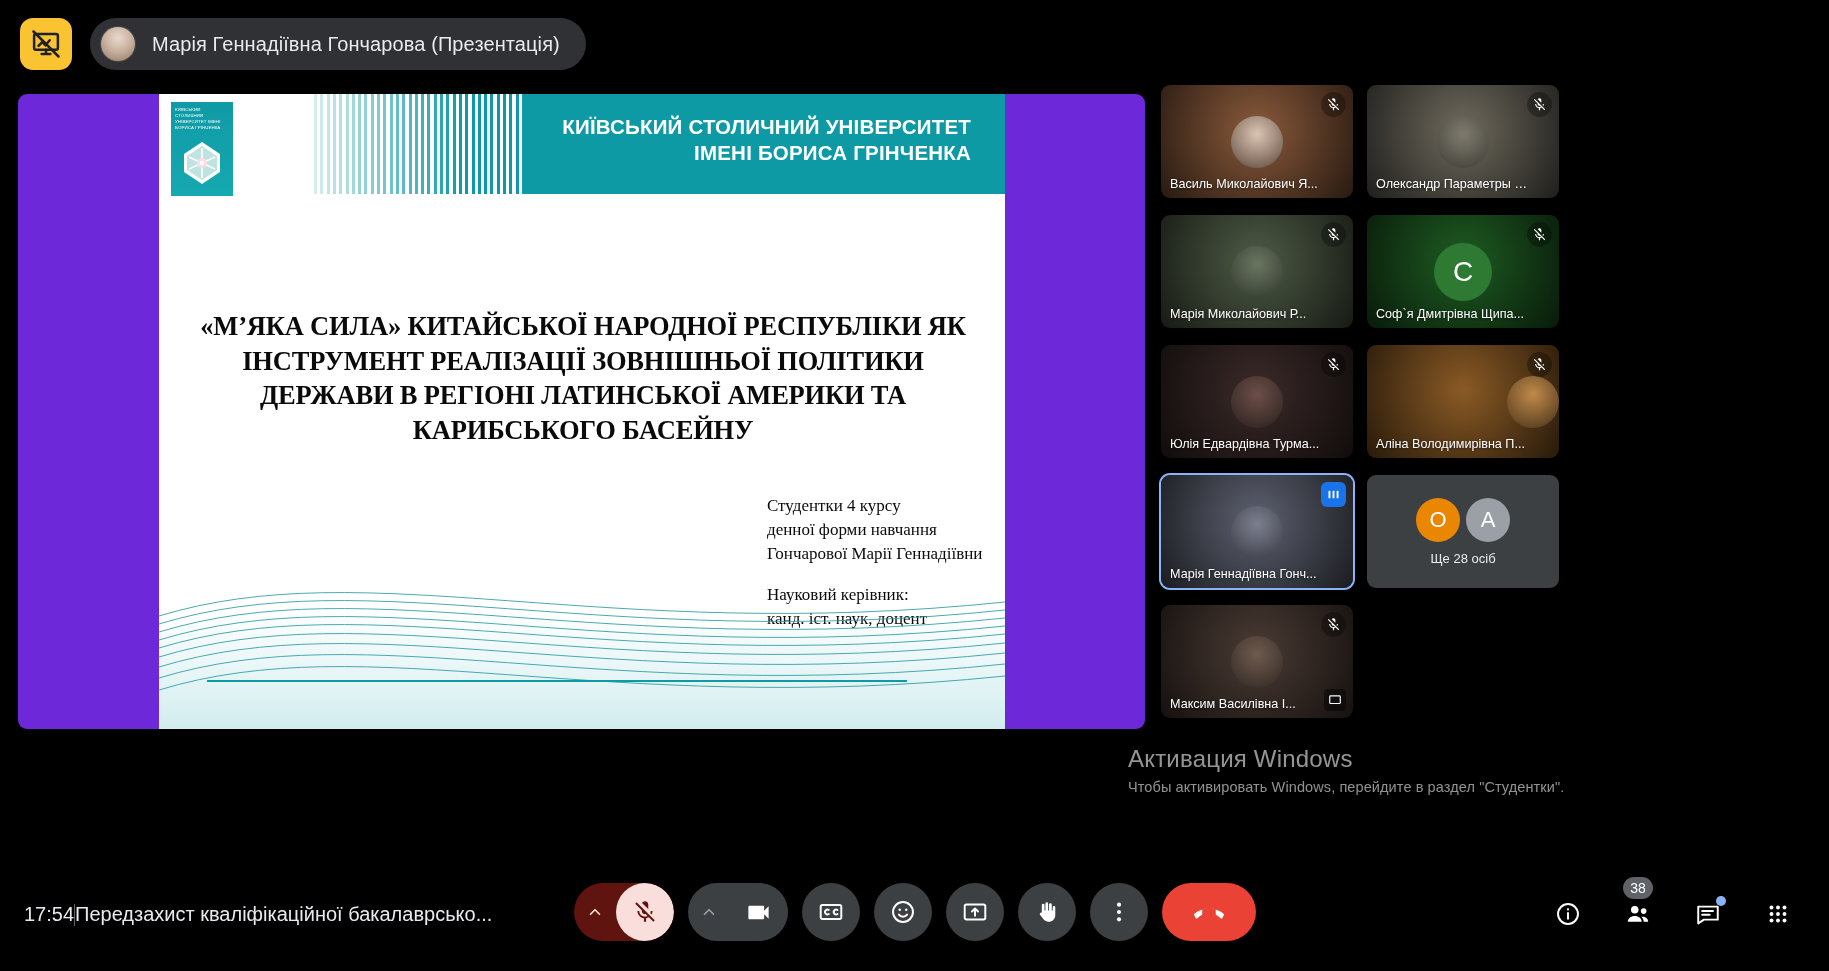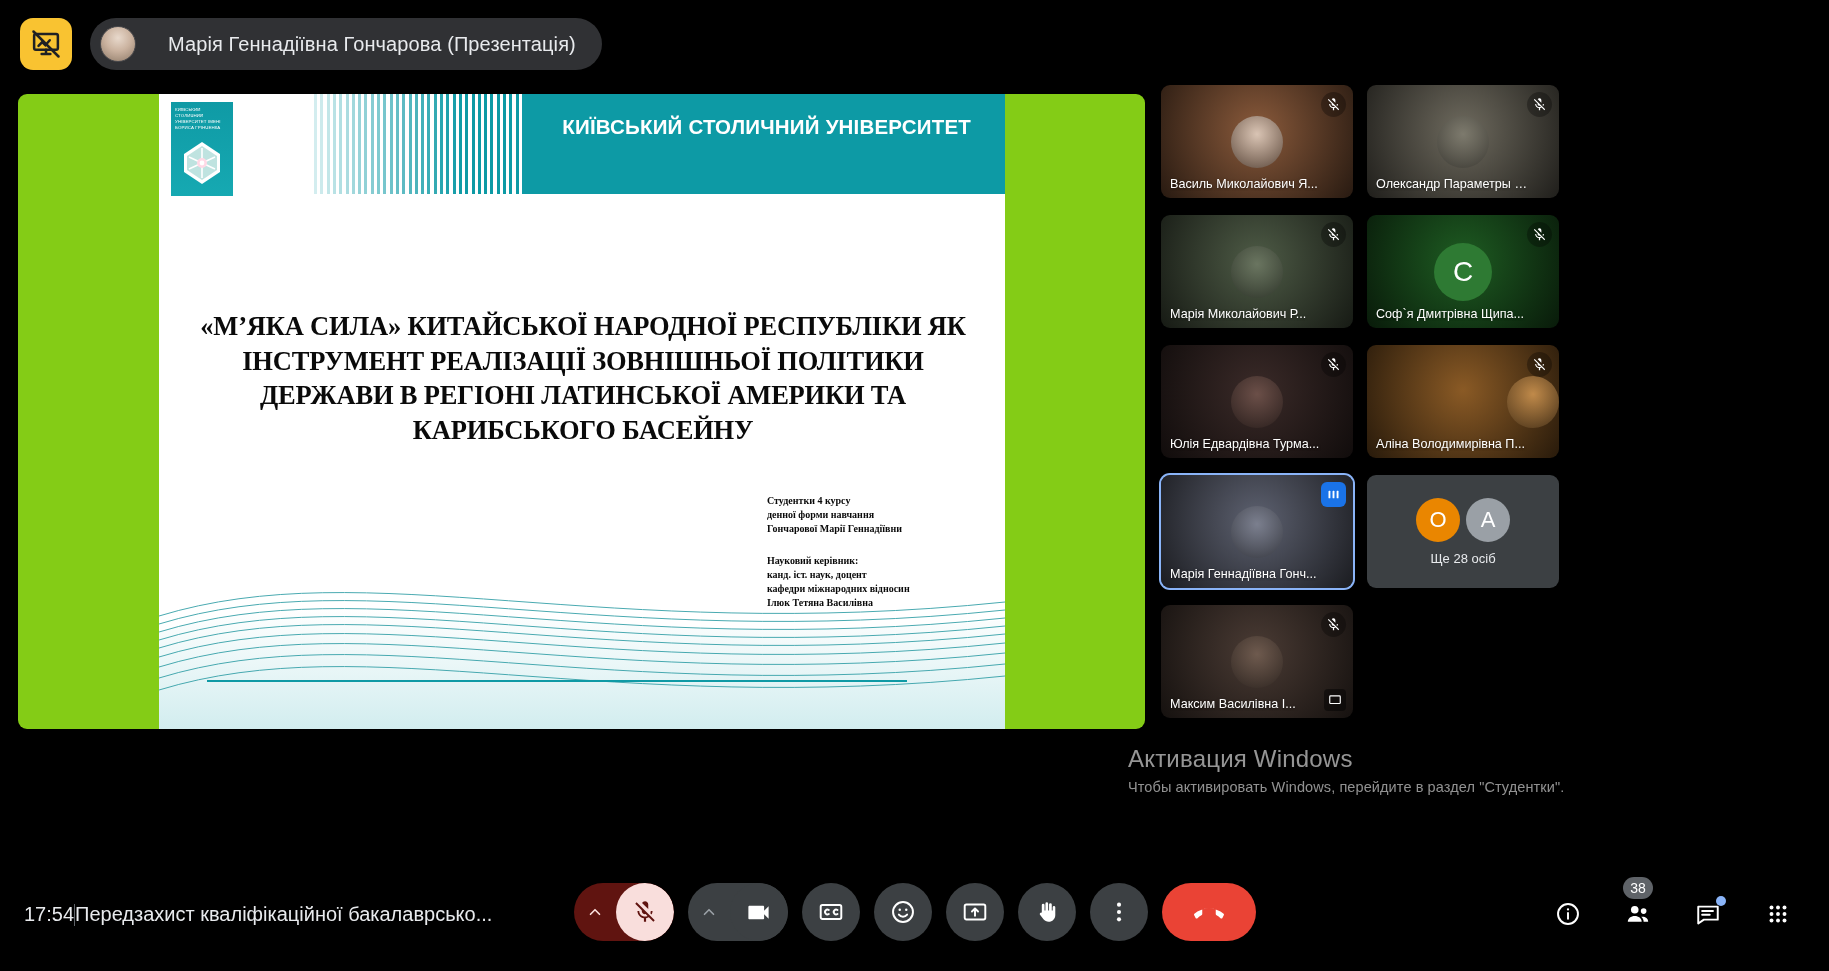--- a/index.html
+++ b/index.html
@@ -23,7 +23,7 @@
   }
   .present-badge svg { width: 30px; height: 30px; }
   .presenter-chip {
-    display: flex; align-items: center; gap: 32px;
+    display: flex; align-items: center; gap: 16px;
     height: 52px; padding: 0 26px 0 10px;
     background: #303134; border-radius: 26px;
   }

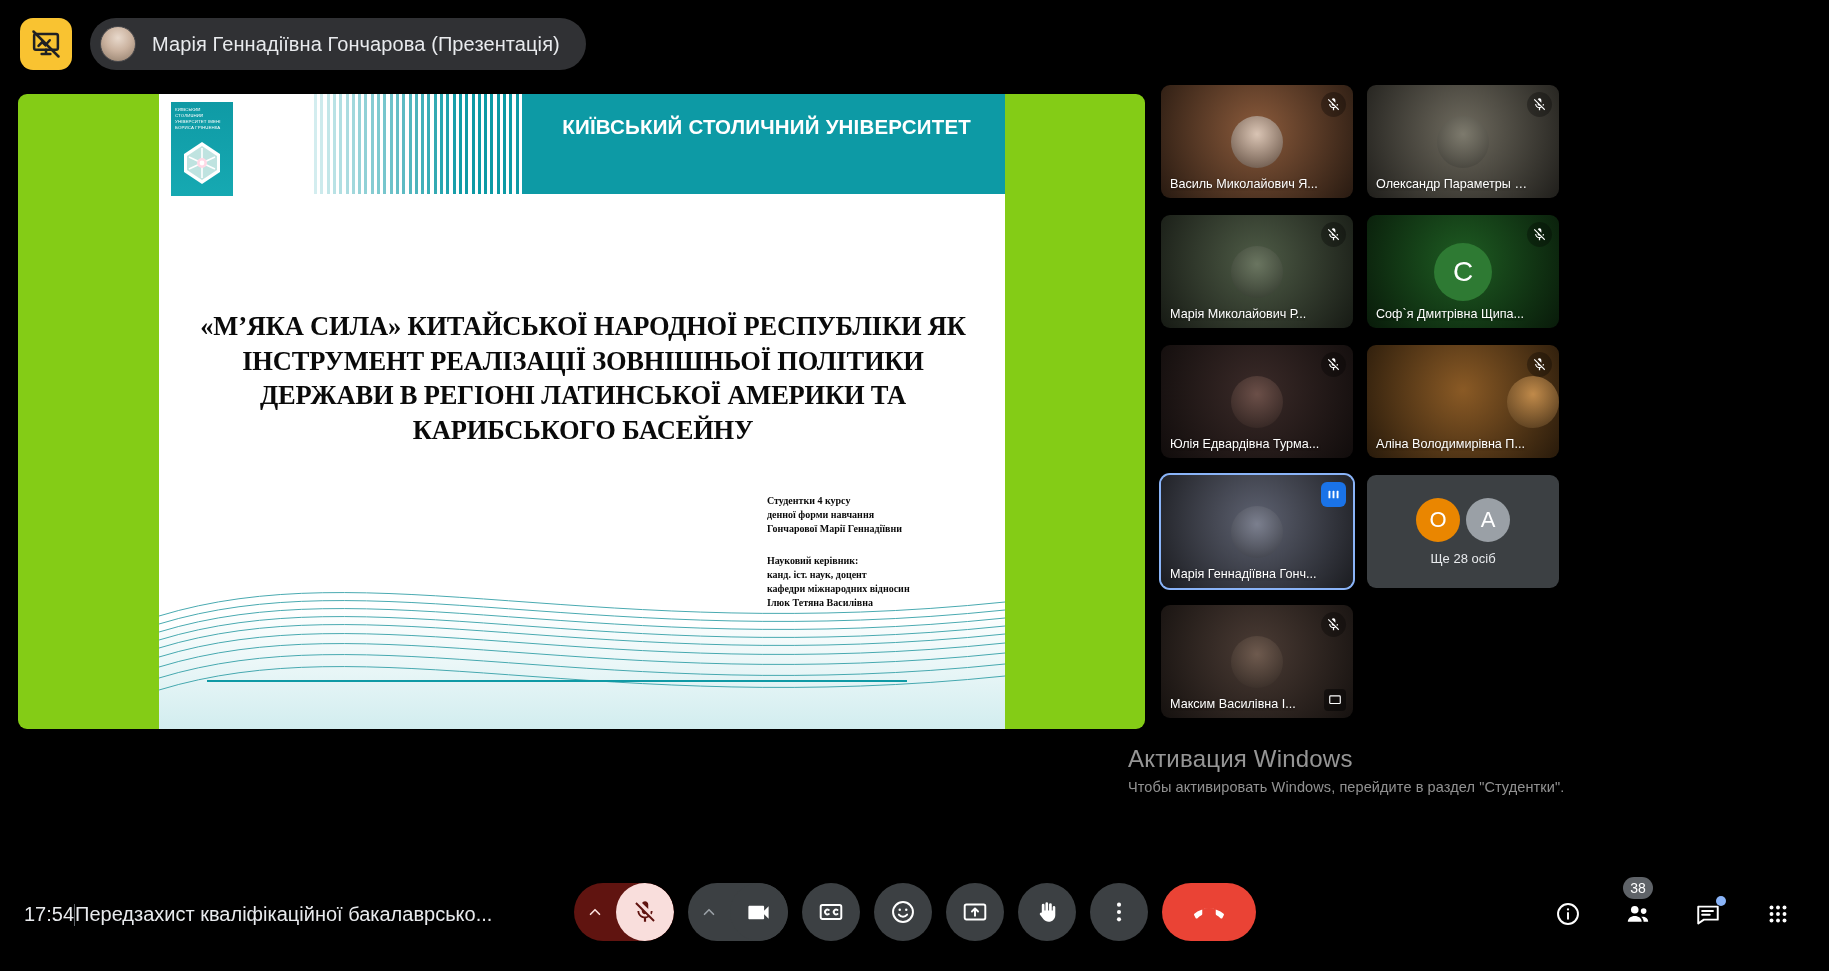--- a/index.html
+++ b/index.html
@@ -37,7 +37,7 @@
   
   .stage {
     position: absolute; left: 18px; top: 94px;
-    width: 1127px; height: 635px; background: #84cc16;
+    width: 1127px; height: 635px; background: #6d28d9;
     border-radius: 9px; overflow: hidden;
   }
   .slide {

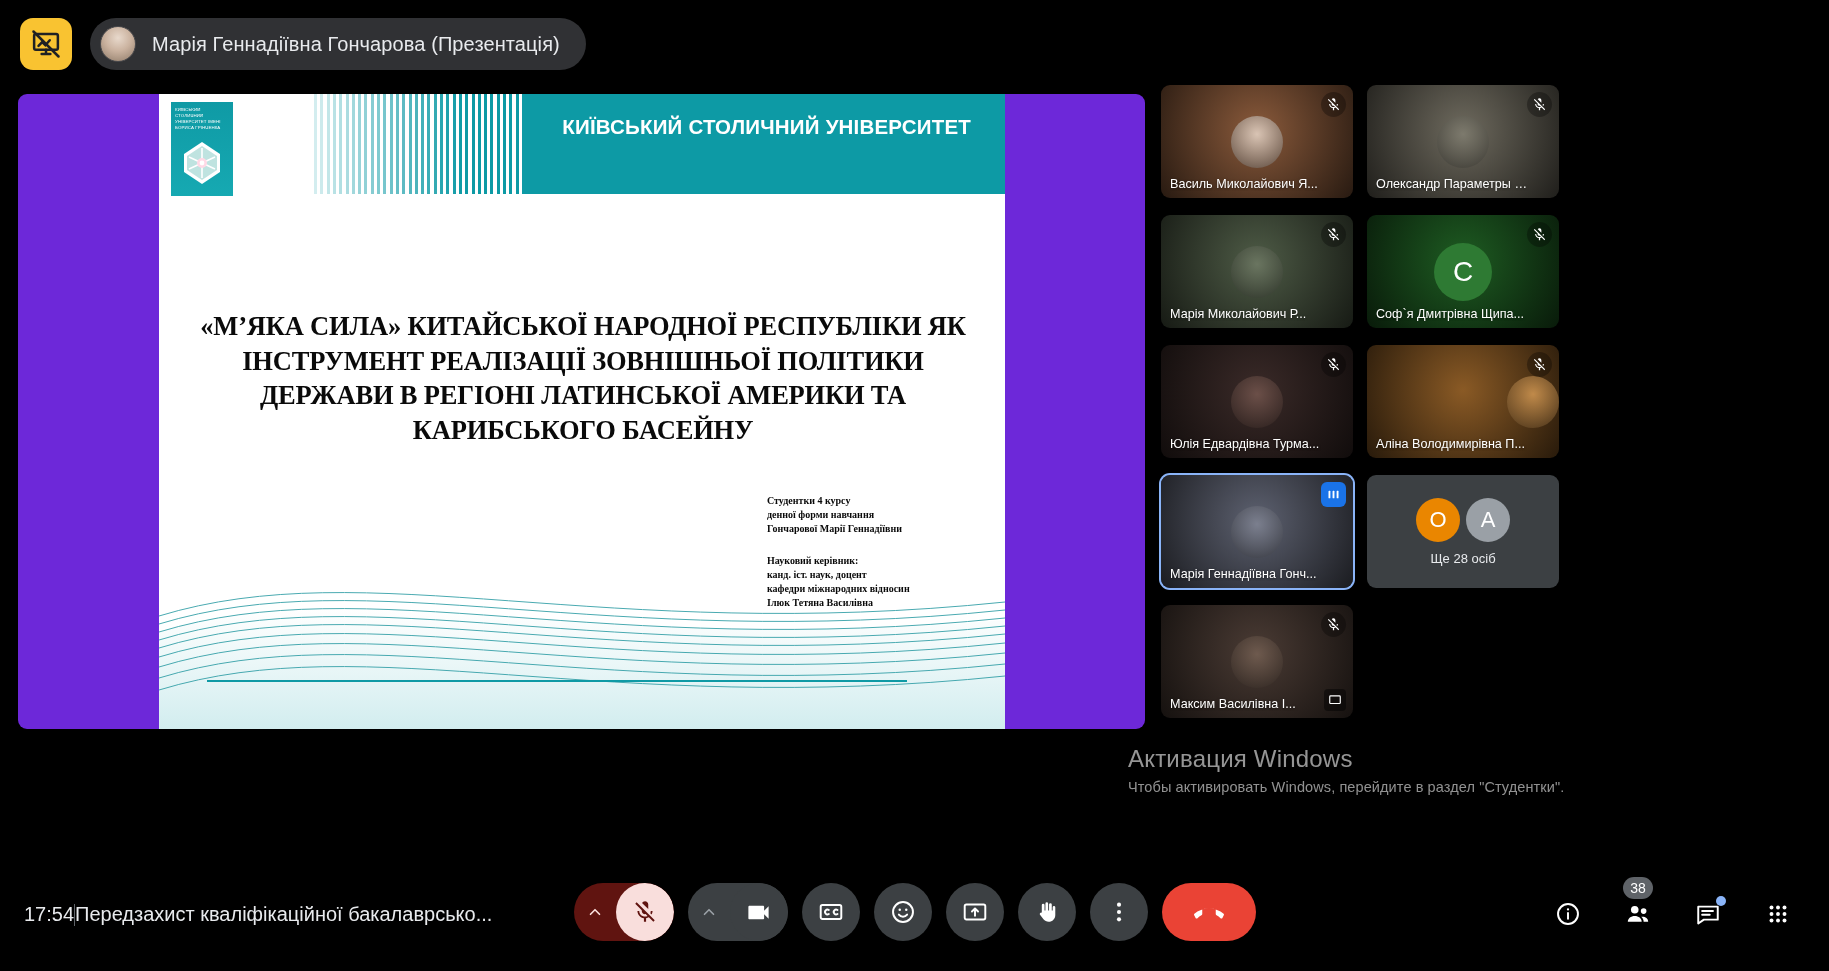--- a/index.html
+++ b/index.html
@@ -244,6 +244,7 @@
           </div>
         <div class="head-title">
           <div>КИЇВСЬКИЙ СТОЛИЧНИЙ УНІВЕРСИТЕТ</div>
+          <div>ІМЕНІ БОРИСА ГРІНЧЕНКА</div>
         </div>
         <div class="logo-box">
           <div class="logo-txt">КИЇВСЬКИЙ СТОЛИЧНИЙ УНІВЕРСИТЕТ ІМЕНІ БОРИСА ГРІНЧЕНКА</div>

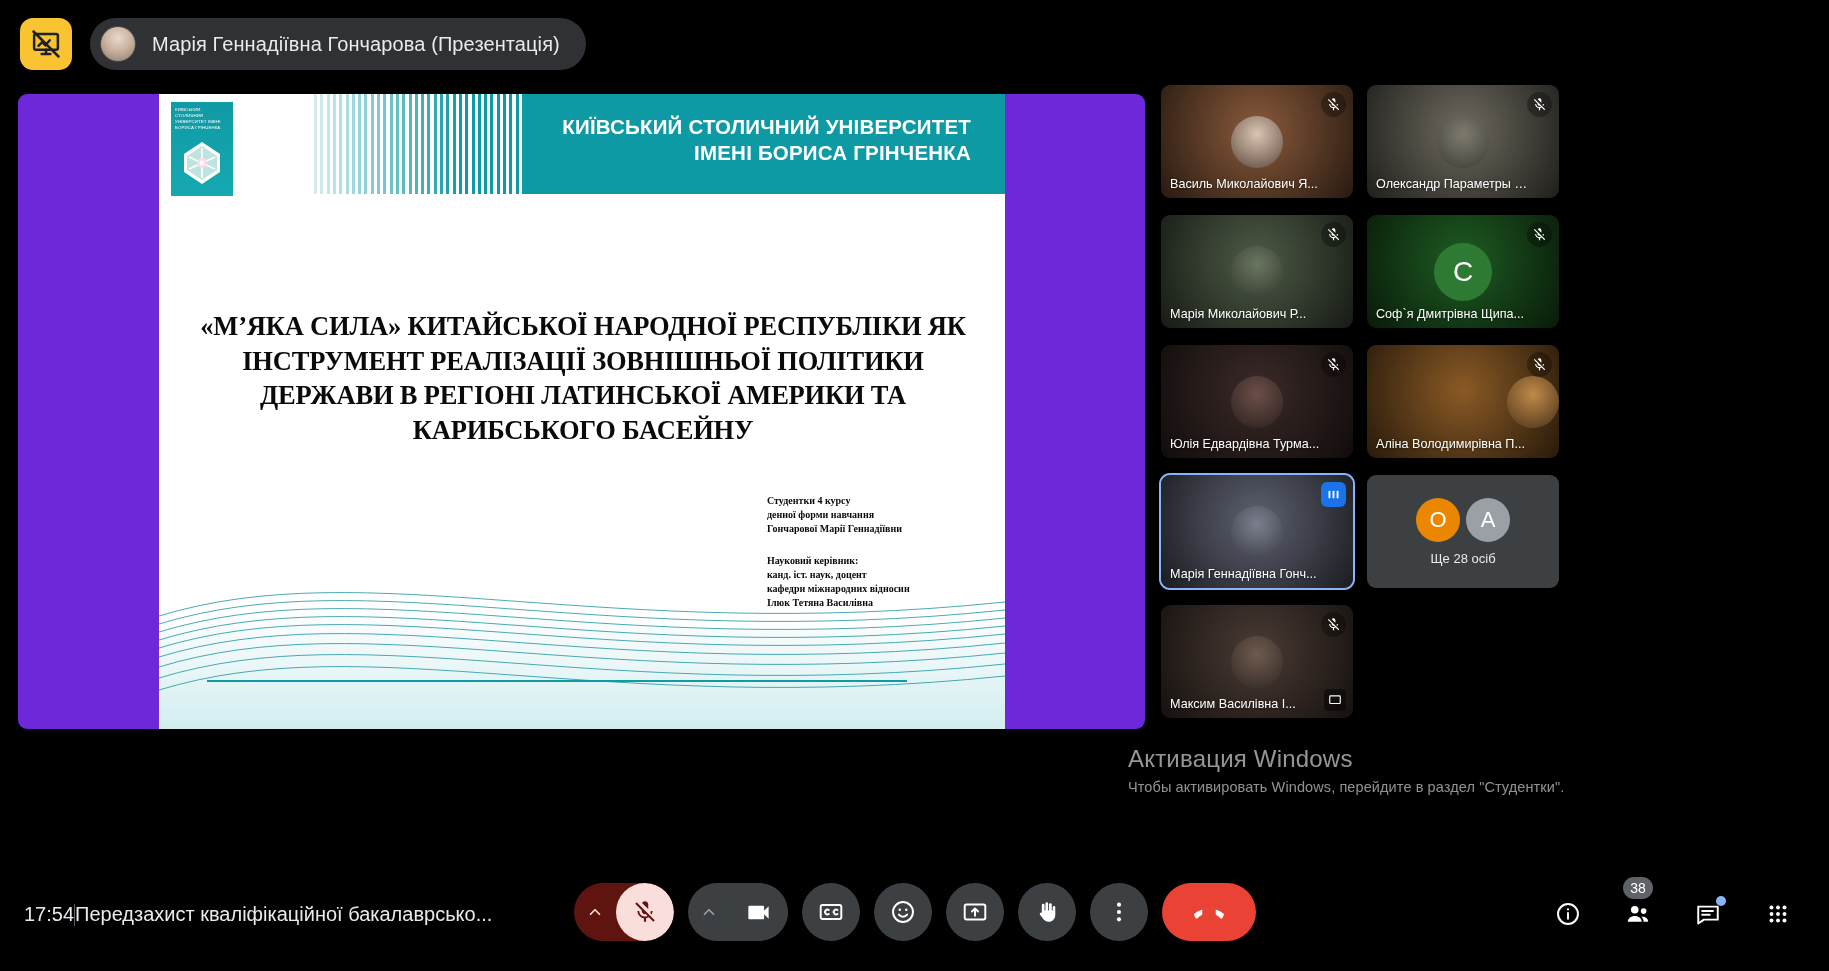--- a/index.html
+++ b/index.html
@@ -79,8 +79,8 @@
   
   .slide-authors {
     position: absolute; left: 608px; top: 400px; width: 248px;
-    font-family: "Liberation Serif", serif; font-weight: 700;
-    font-size: 10px; line-height: 1.40; color: #0a0a0a;
+    font-family: "Liberation Serif", serif; font-weight: 400;
+    font-size: 17px; line-height: 1.40; color: #0a0a0a;
   }
   .slide-authors .grp { margin-bottom: 18px; }
   .slide-authors .grp:last-child { margin-bottom: 0; }

